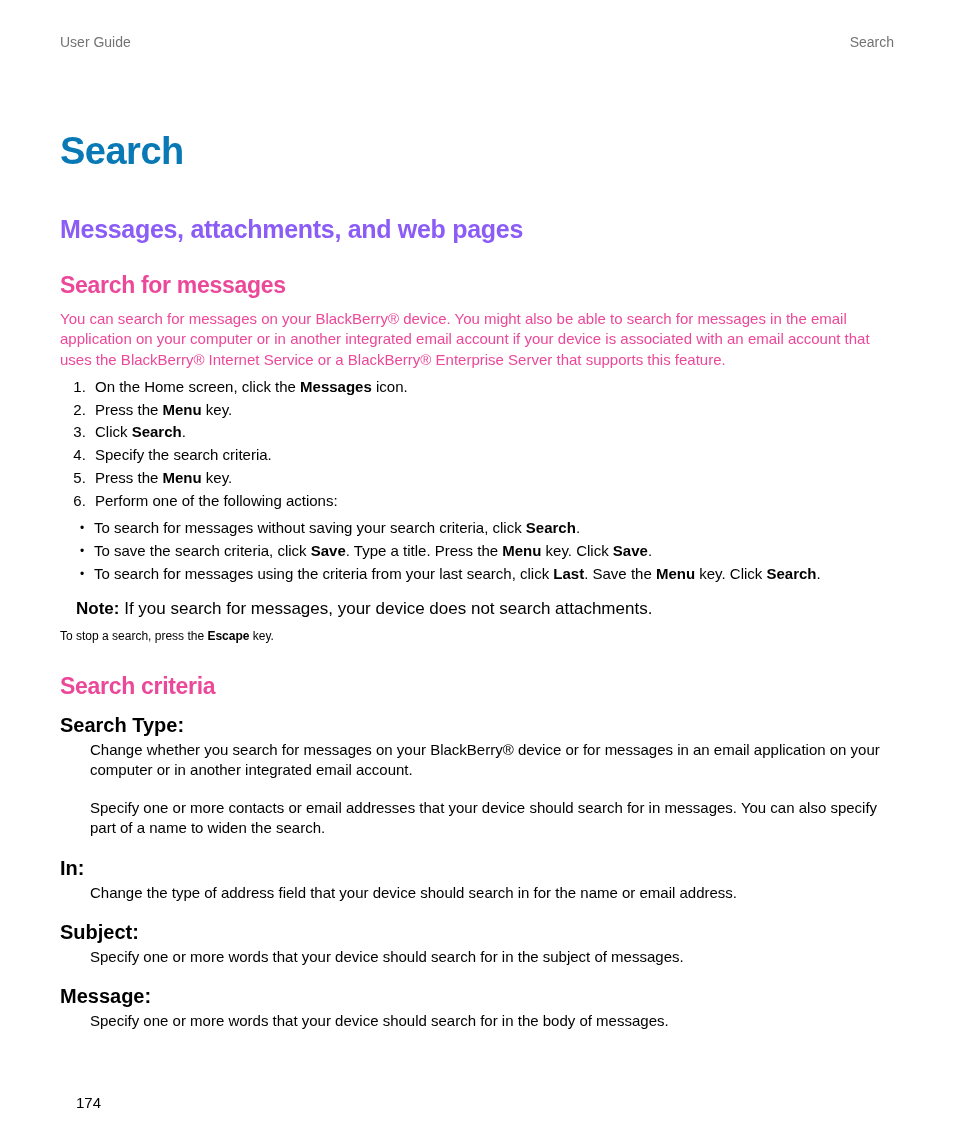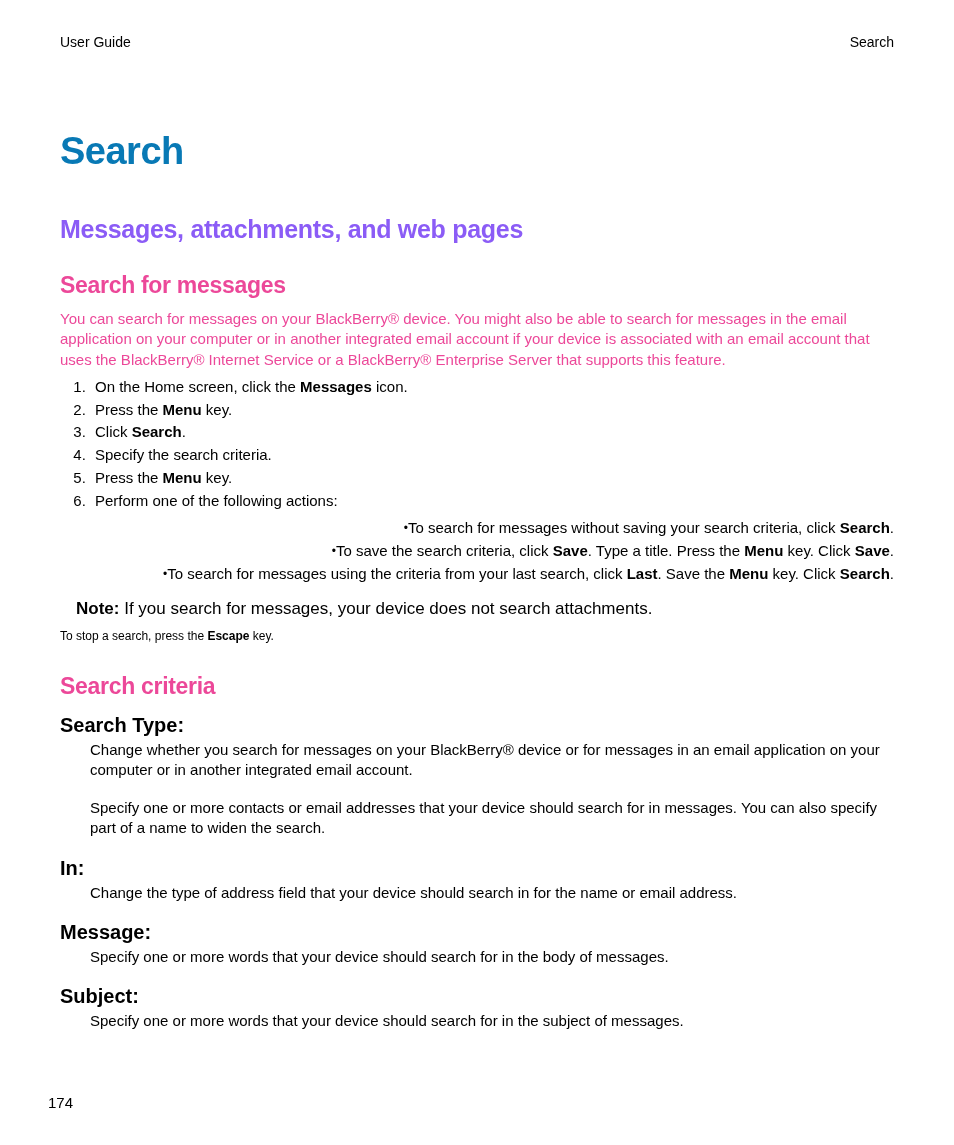--- a/index.html
+++ b/index.html
@@ -20,7 +20,7 @@
     display: flex;
     justify-content: space-between;
     font-size: 14px;
-    color: #000000;
+    color: #737373;
     margin-bottom: 80px;
   }
   h1.title {

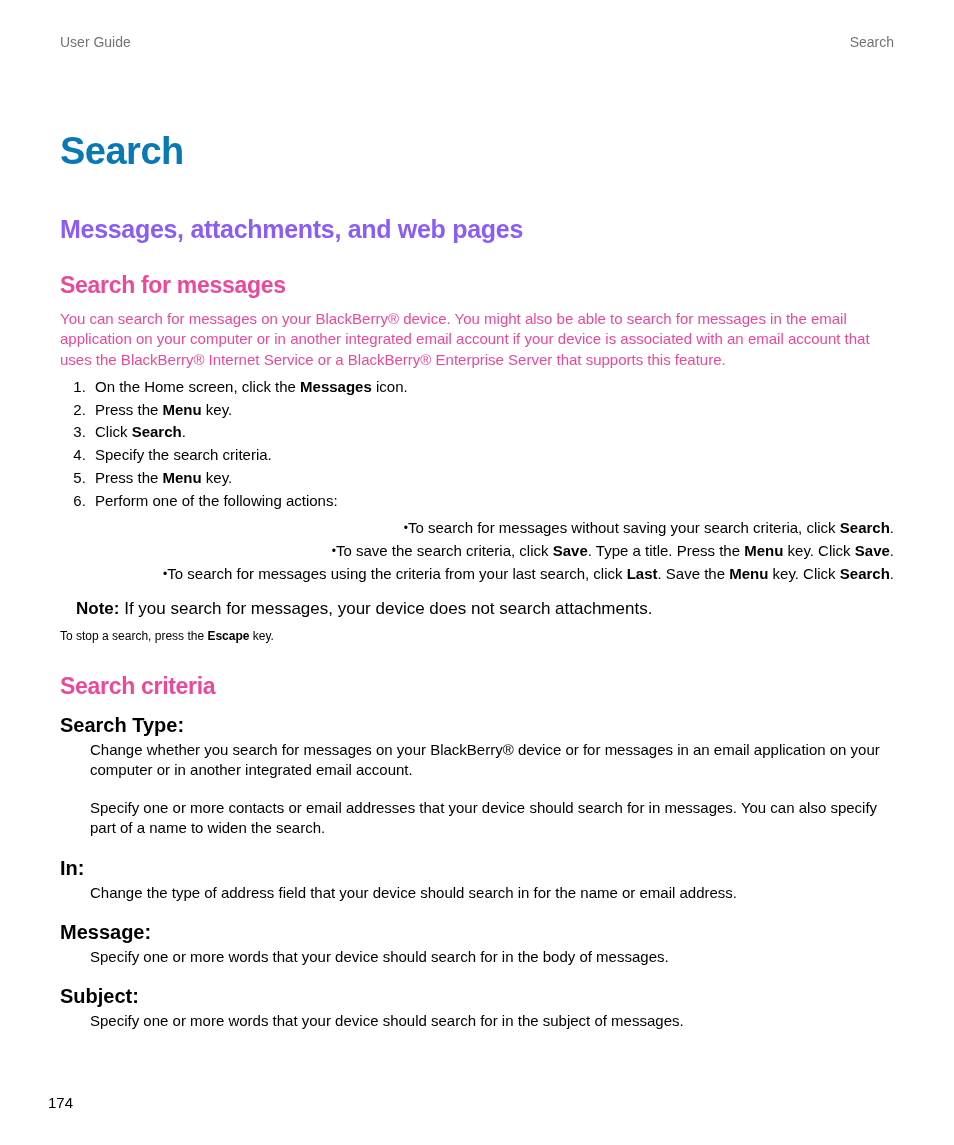--- a/index.html
+++ b/index.html
@@ -77,7 +77,6 @@
   }
   ul.bullets li {
     margin-bottom: 1px;
-    text-align: right;
   }
   .note {
     font-size: 17px;

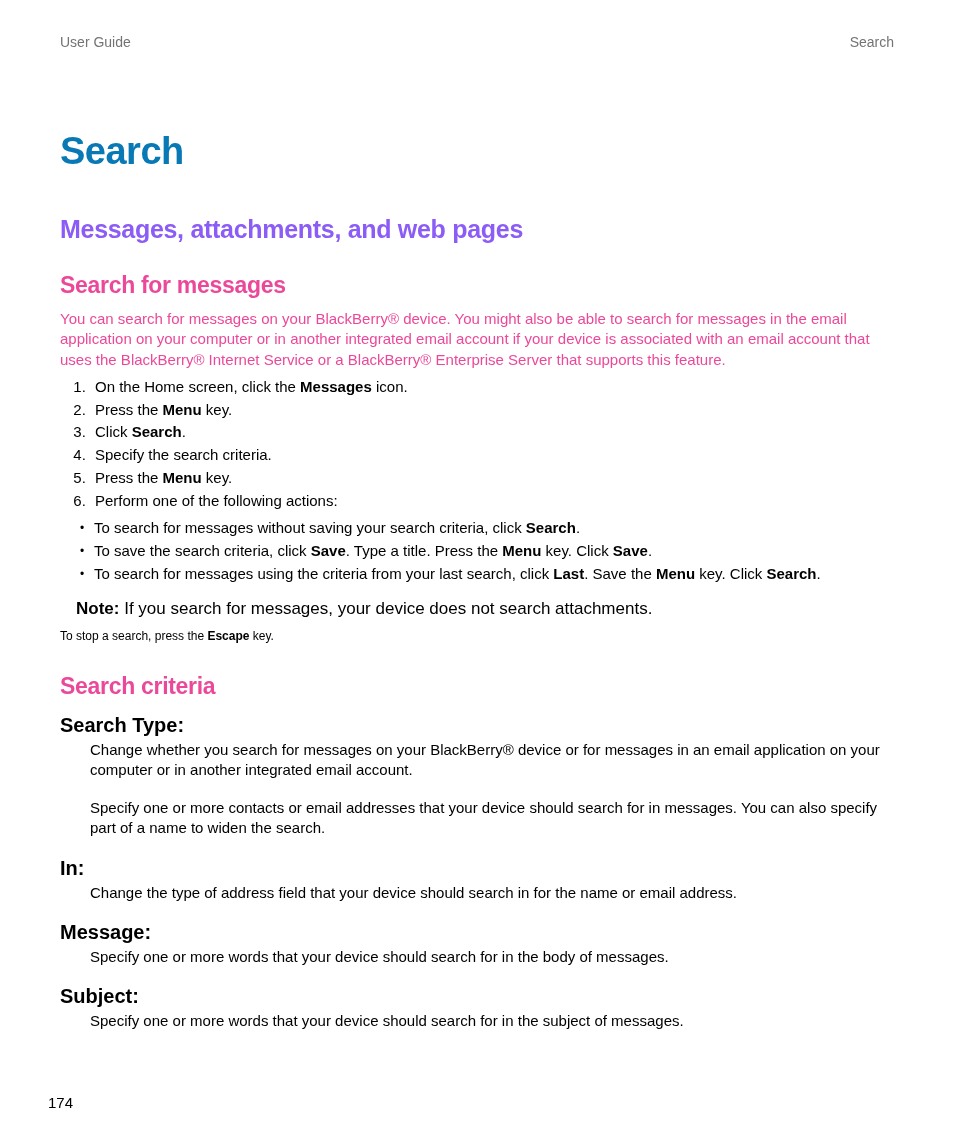--- a/index.html
+++ b/index.html
@@ -160,12 +160,12 @@
       <div class="criteria-desc">Change the type of address field that your device should search in for the name or email address.</div>
     </div>
     <div class="criteria-item">
+      <div class="criteria-term">Subject:</div>
+      <div class="criteria-desc">Specify one or more words that your device should search for in the subject of messages.</div>
+    </div>
+    <div class="criteria-item">
       <div class="criteria-term">Message:</div>
       <div class="criteria-desc">Specify one or more words that your device should search for in the body of messages.</div>
-    </div>
-    <div class="criteria-item">
-      <div class="criteria-term">Subject:</div>
-      <div class="criteria-desc">Specify one or more words that your device should search for in the subject of messages.</div>
     </div>
   </div>
 

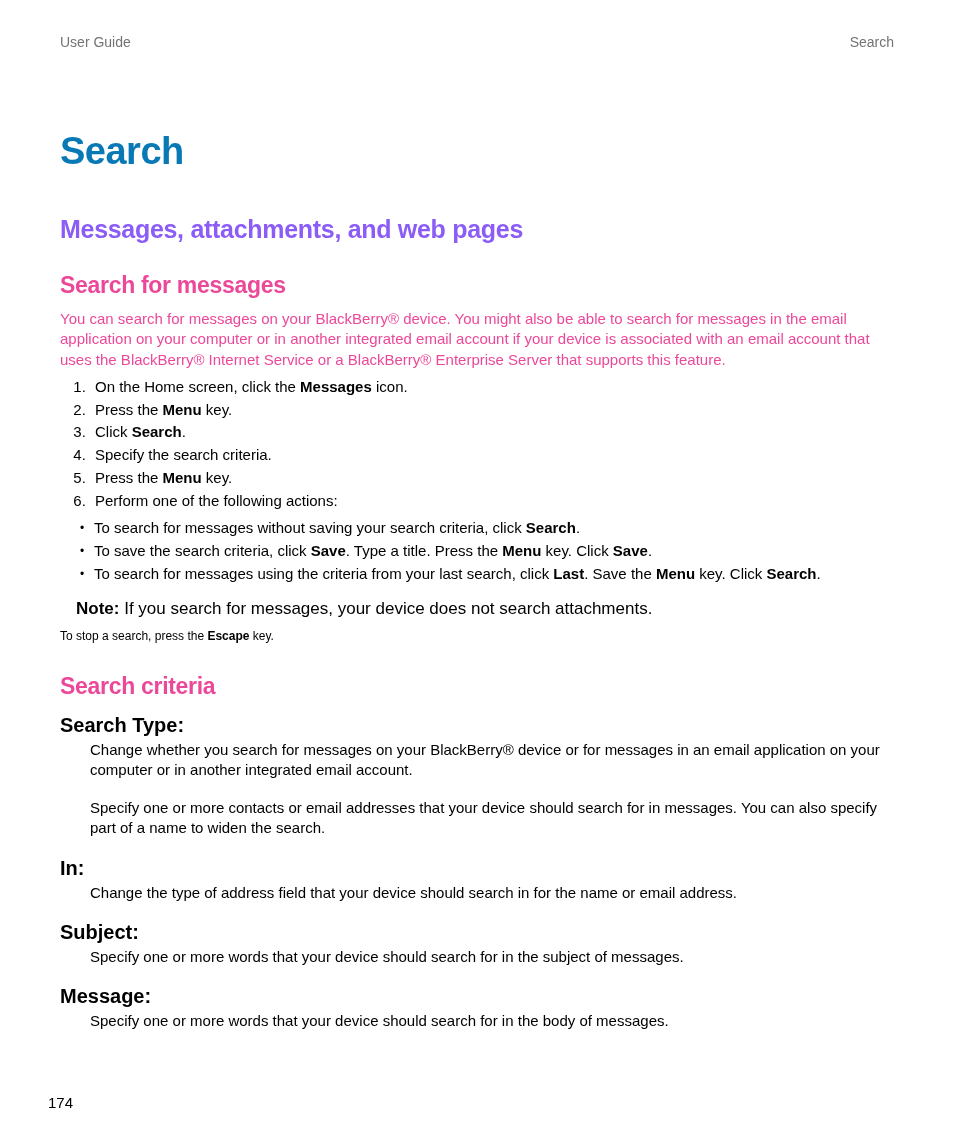--- a/index.html
+++ b/index.html
@@ -104,7 +104,7 @@
   .page-number {
     position: absolute;
     bottom: 34px;
-    left: 48px;
+    left: 76px;
     font-size: 15px;
   }
 </style>

